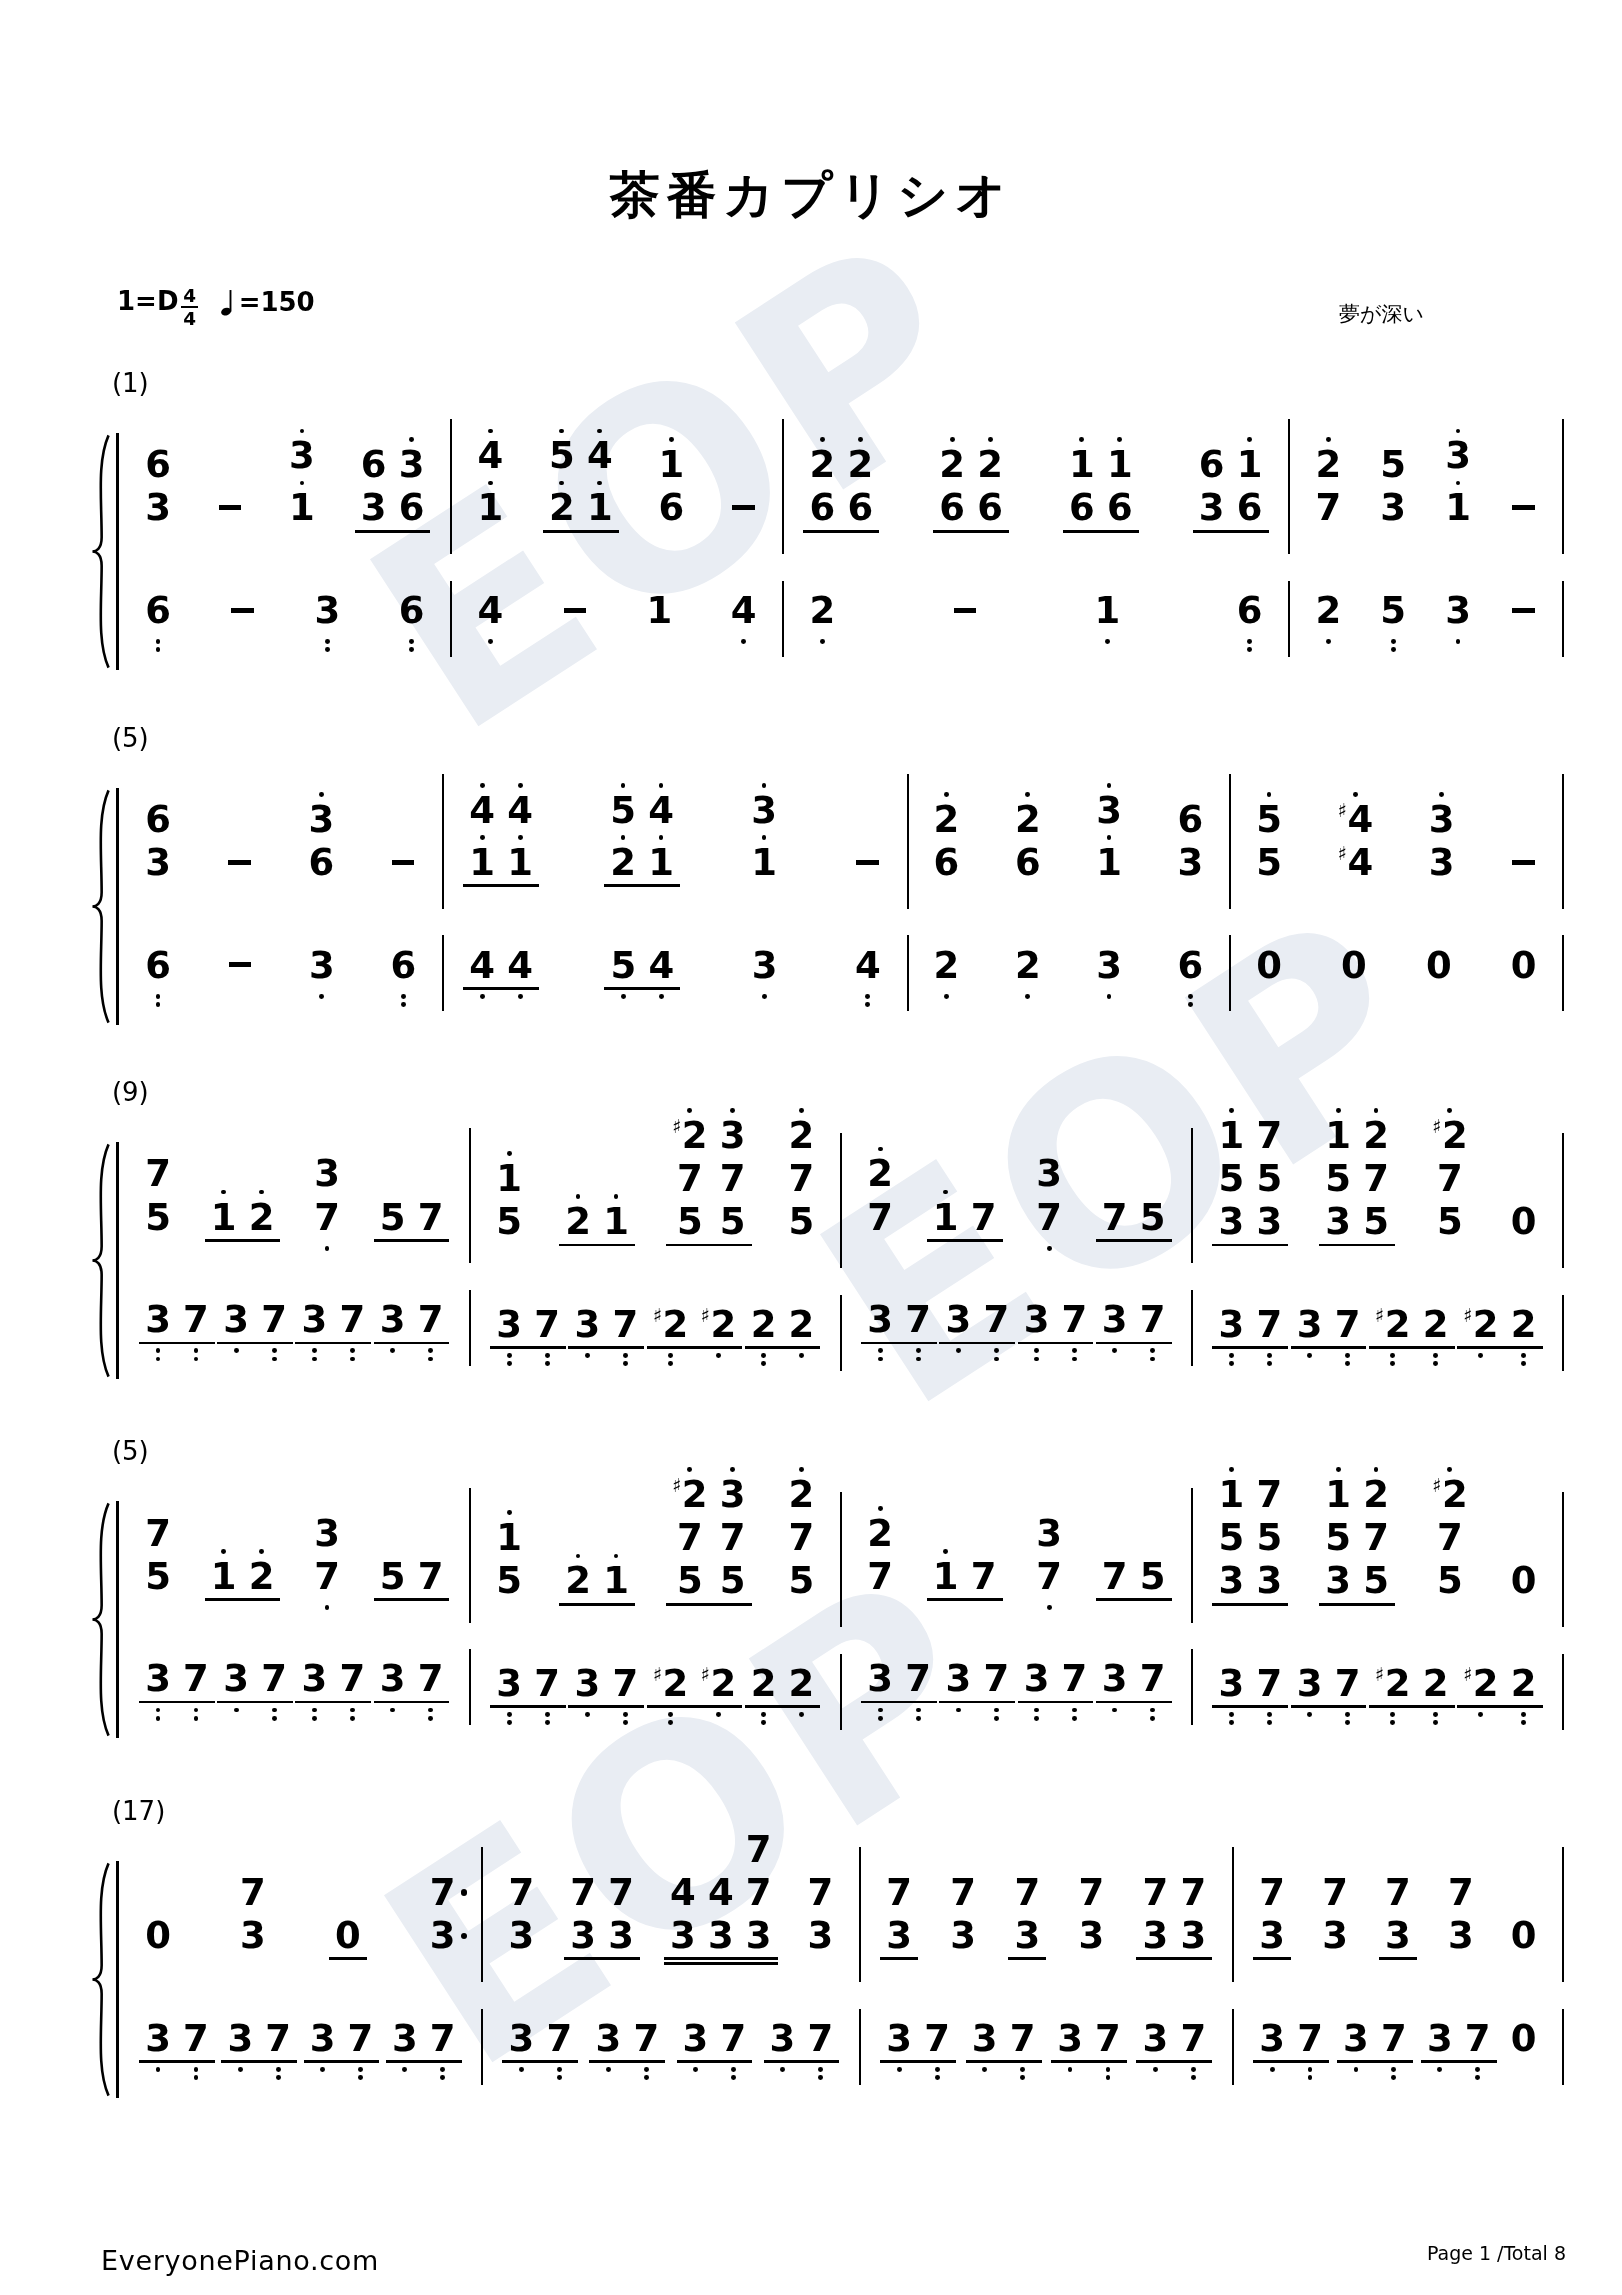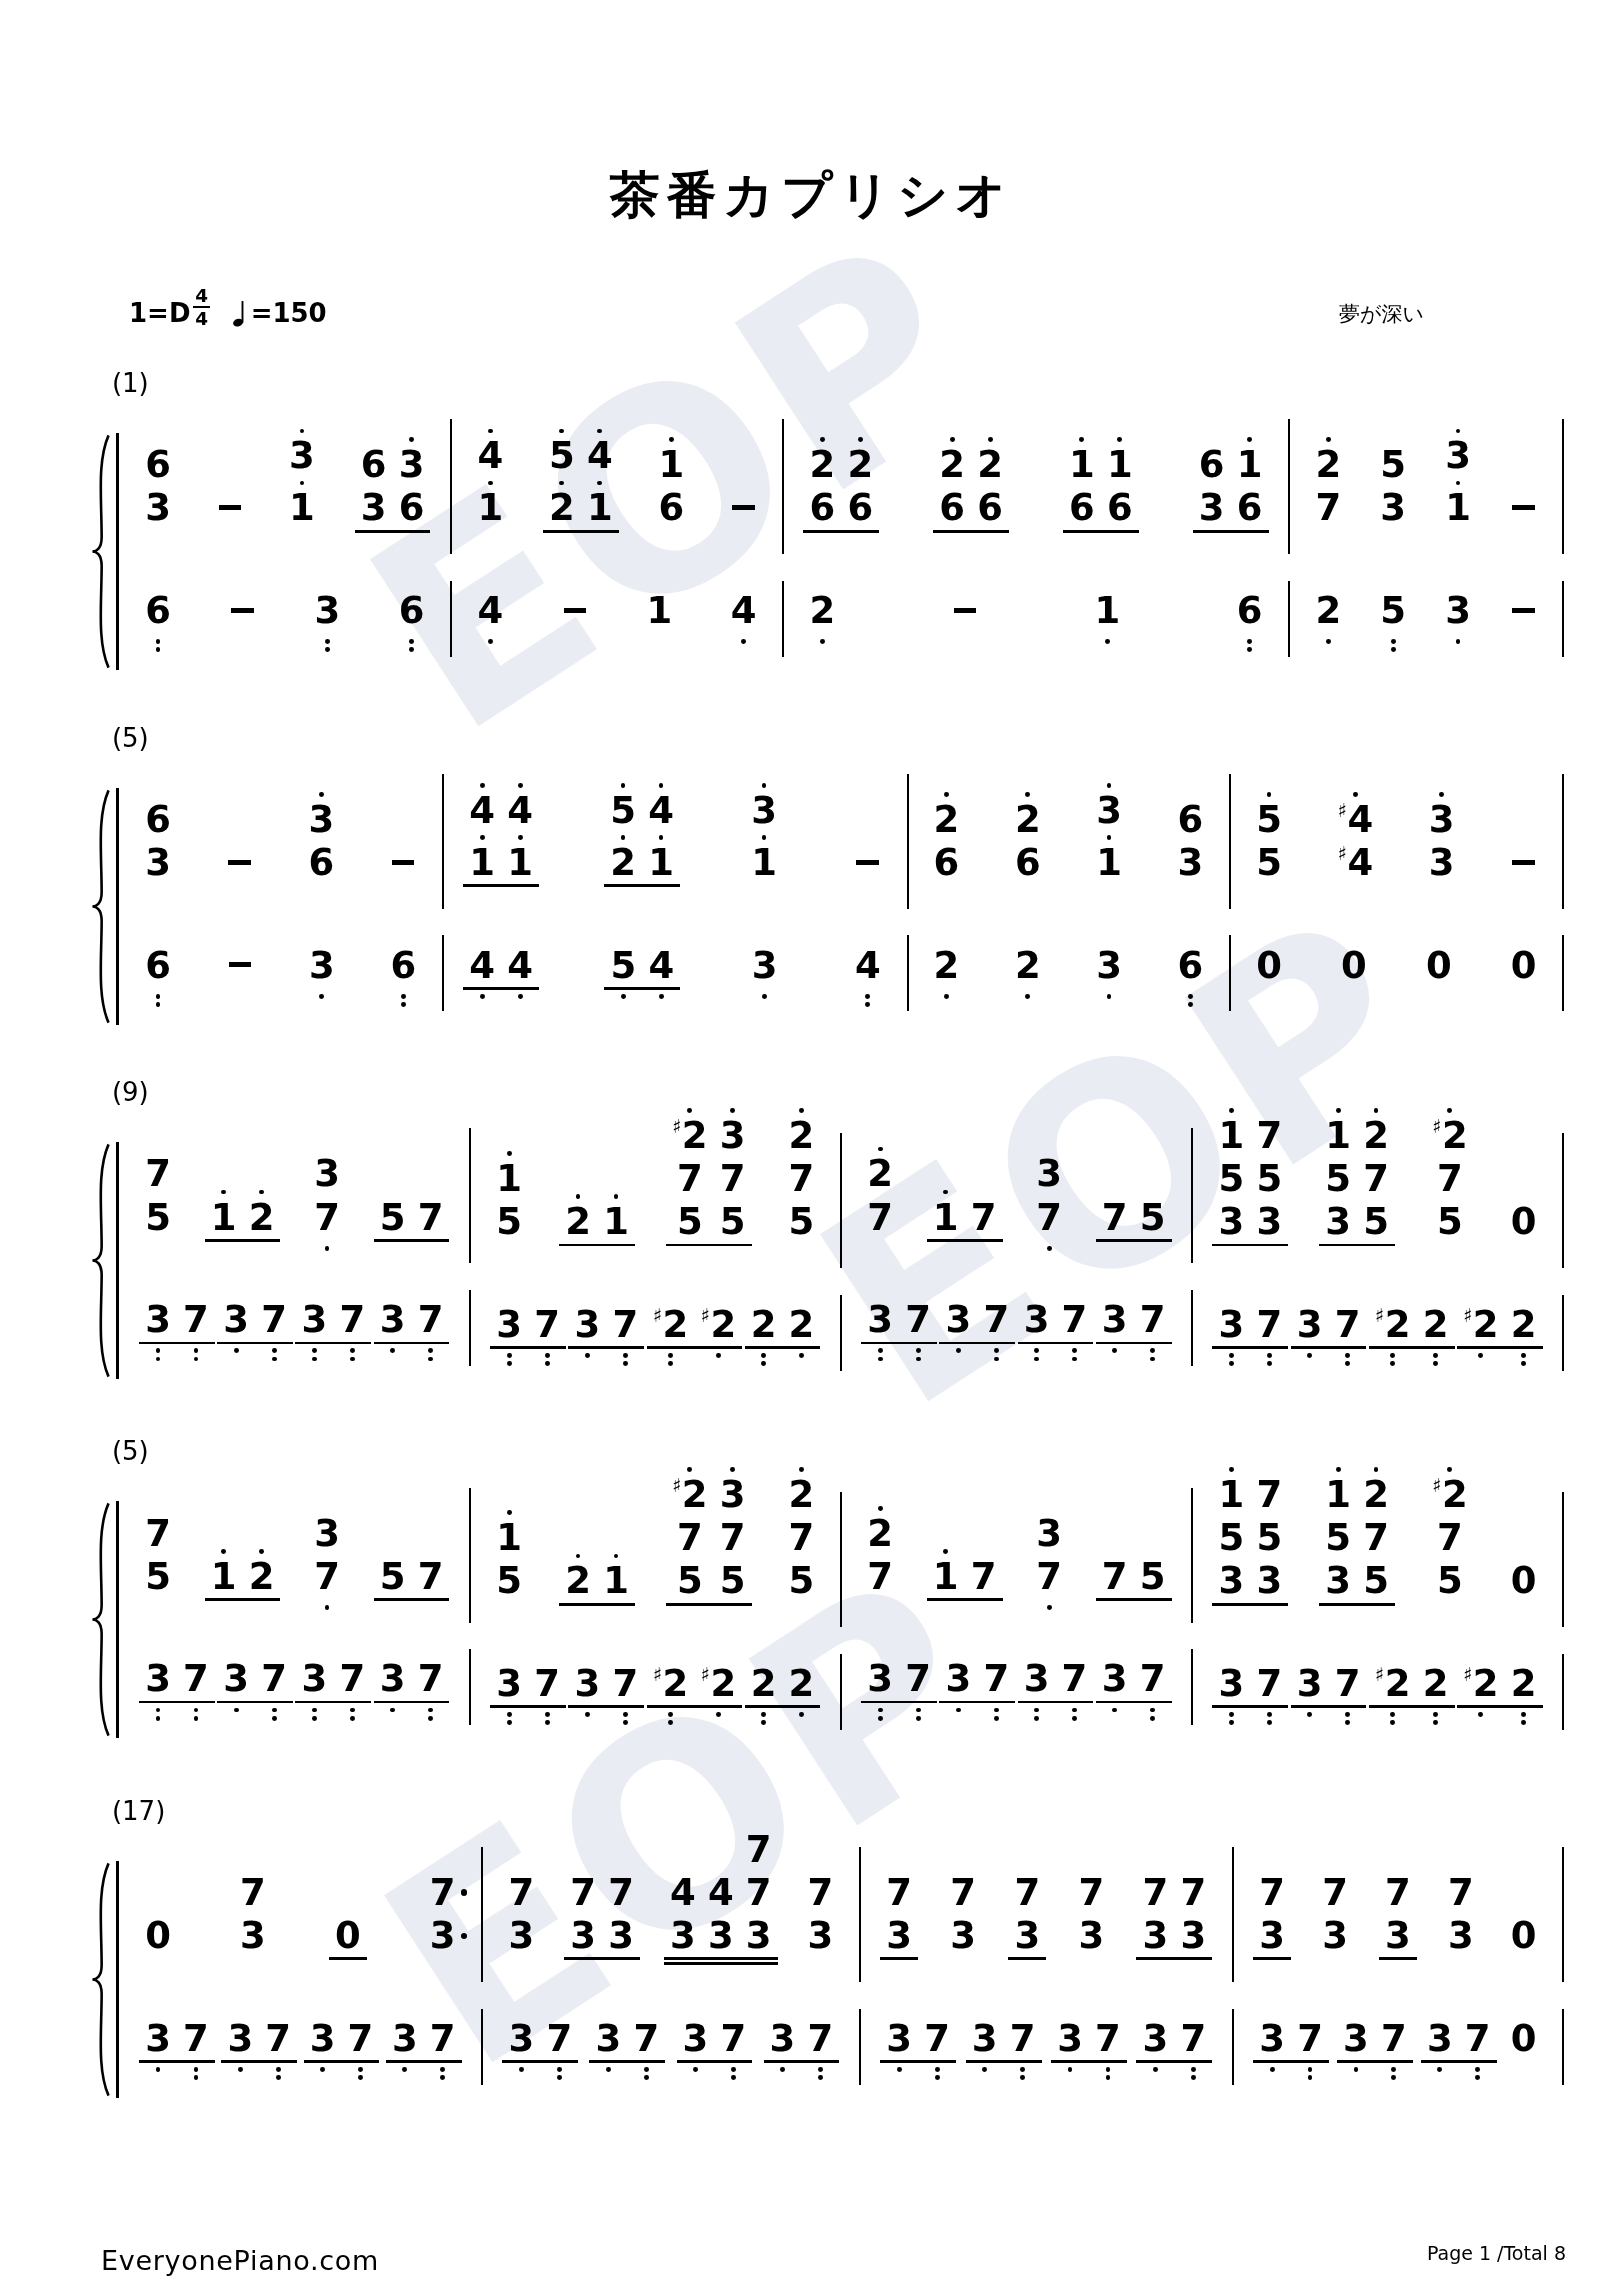--- a/index.html
+++ b/index.html
@@ -14,7 +14,7 @@
          font-size:50px;font-weight:700;letter-spacing:6.8px;z-index:2;}
   .subtitle{position:absolute;top:258px;left:0;width:100%;text-align:center;
             font-family:"DejaVu Serif",serif;font-size:23px;letter-spacing:2px;z-index:2;}
-  .meta-left{position:absolute;top:286px;left:129px;display:flex;align-items:flex-end;
+  .meta-left{position:absolute;top:286px;left:117px;display:flex;align-items:flex-start;
              font-size:26px;font-weight:700;z-index:2;}
   .frac{display:inline-flex;flex-direction:column;align-items:center;margin:0 23px 0 2.7px;
         font-size:18.4px;line-height:1.05;font-weight:700;}

